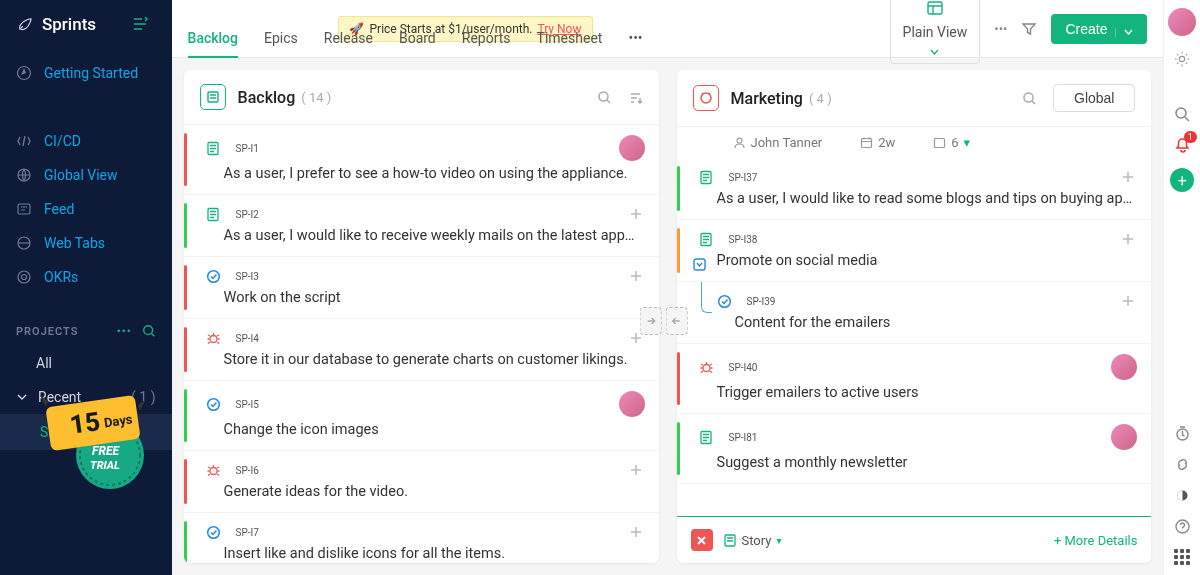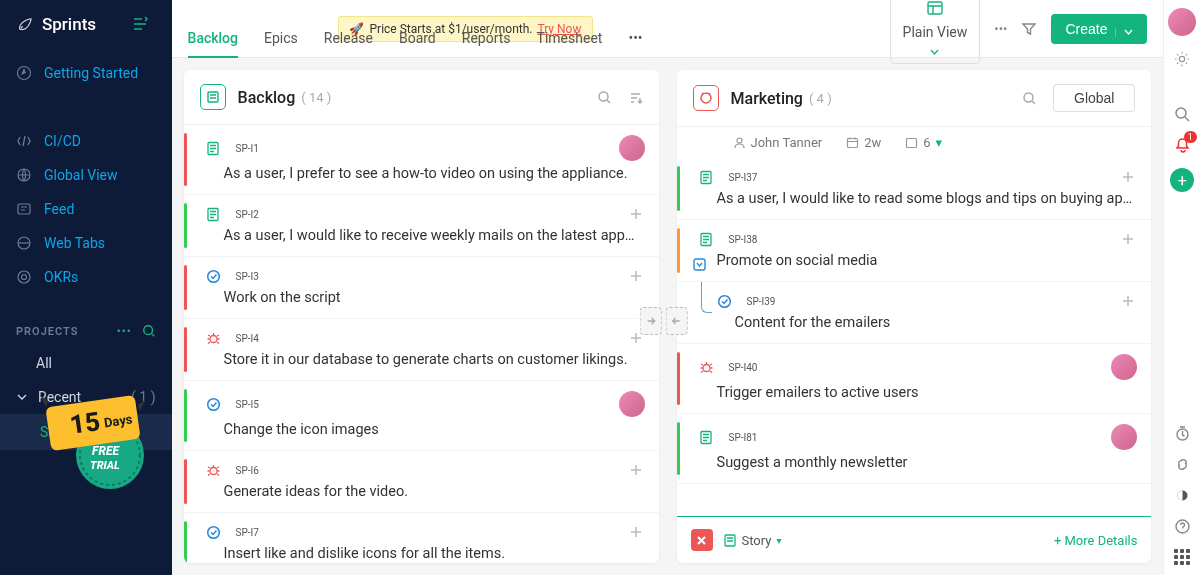--- a/index.html
+++ b/index.html
@@ -56,7 +56,7 @@
 .col-count { color: #aaa; margin-left: 6px; }
 .col-actions { margin-left: auto; display: flex; align-items: center; gap: 16px; color: #aaa; }
 .start-btn { border: 1px solid #ddd; background: #fff; padding: 5px 20px; border-radius: 4px; cursor: pointer; color: #444; font-size: 14px; }
-.sprint-meta { display: flex; gap: 24px; padding: 8px 16px 8px 56px; color: #777; font-size: 13px; align-items: center; }
+.sprint-meta { display: flex; gap: 38px; padding: 8px 16px 8px 56px; color: #777; font-size: 13px; align-items: center; }
 .sprint-meta .meta { display: flex; align-items: center; gap: 5px; }
 .sprint-meta .caret { color: #13b47e; }
 

